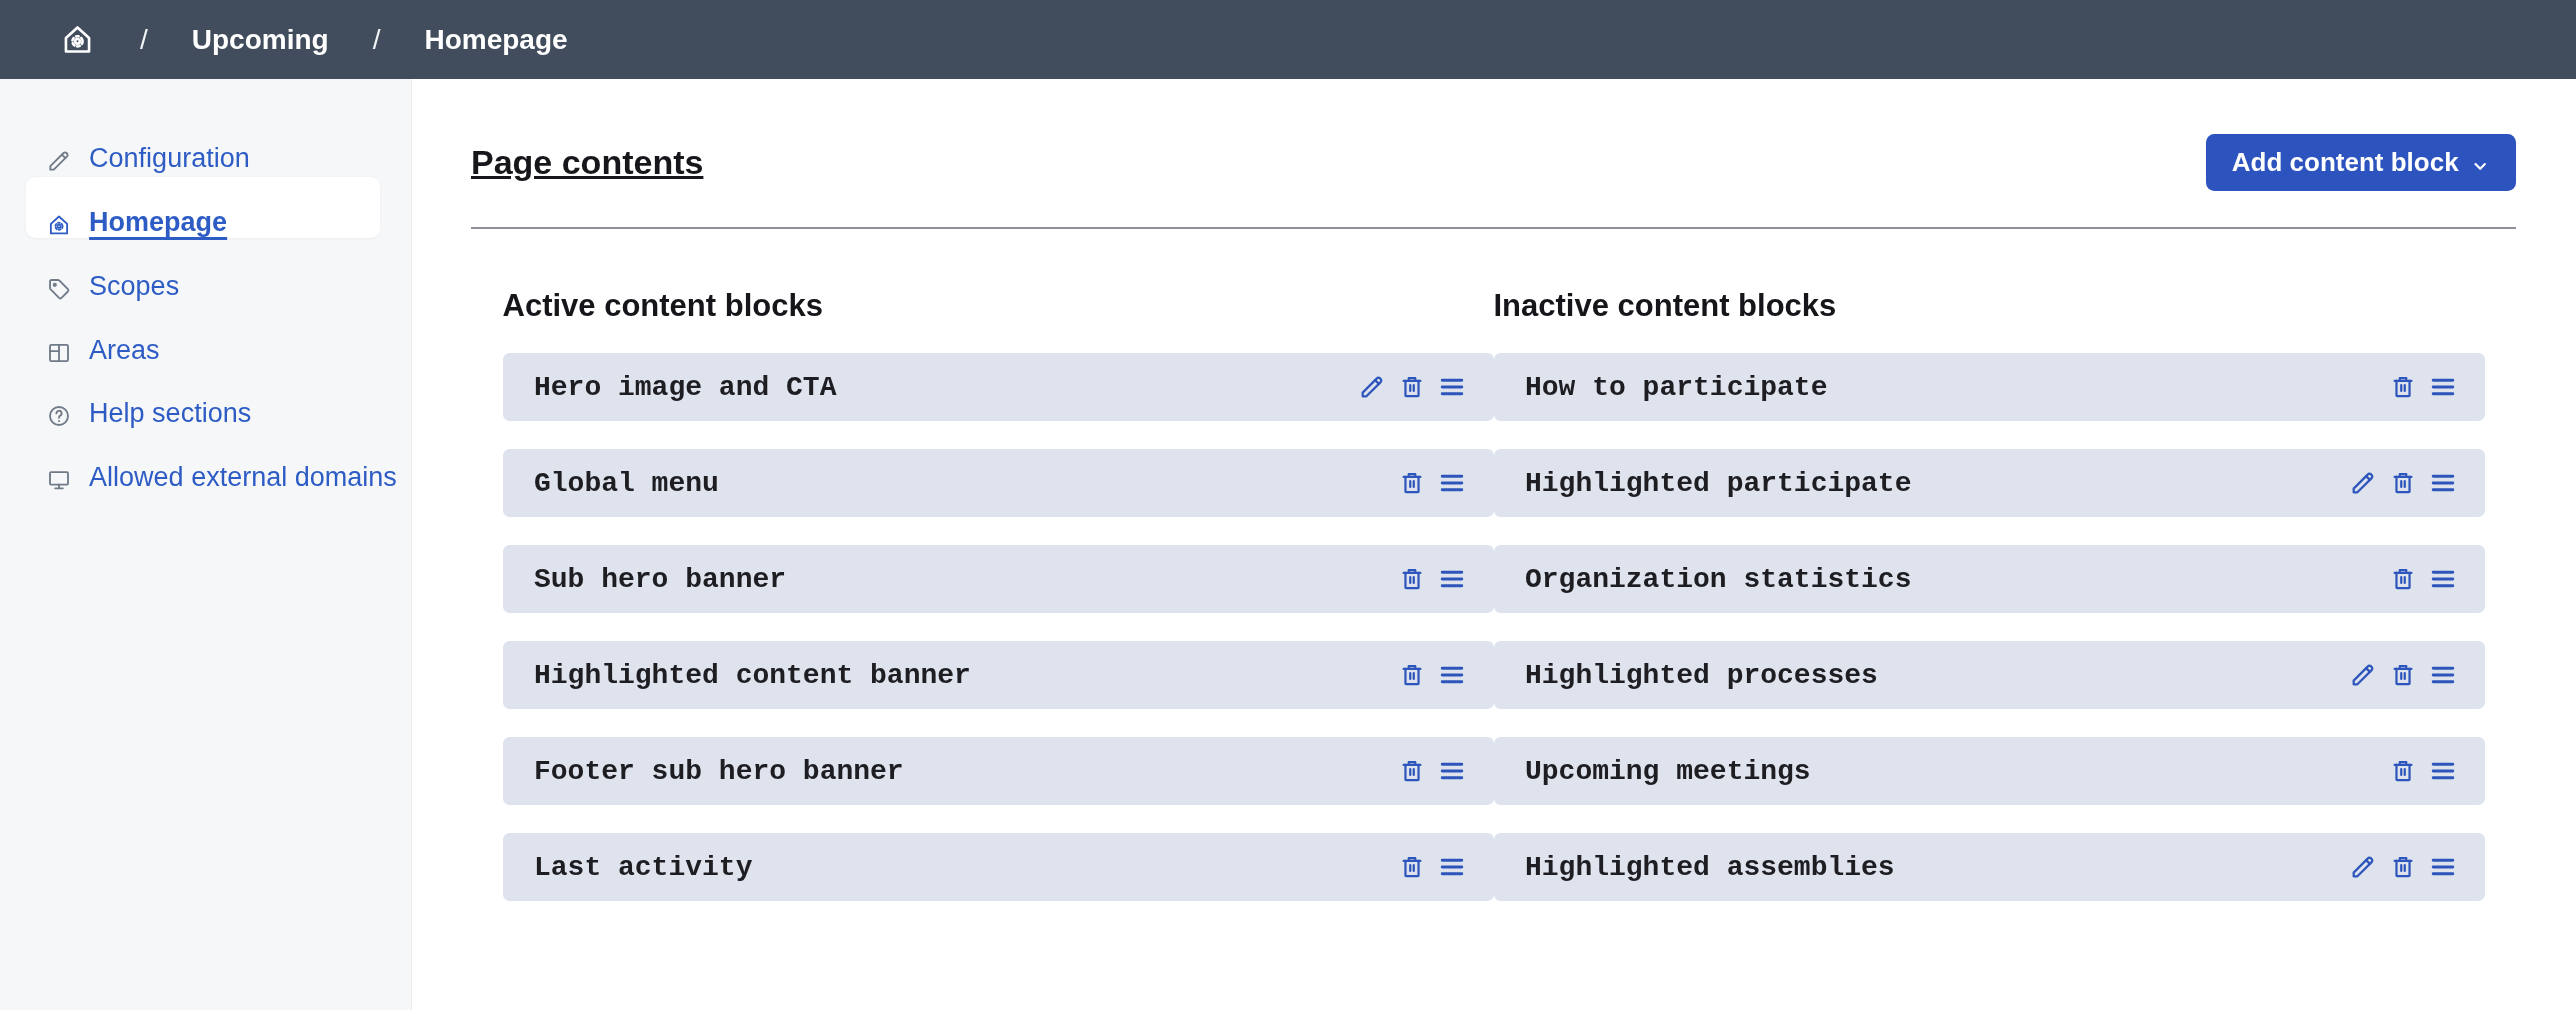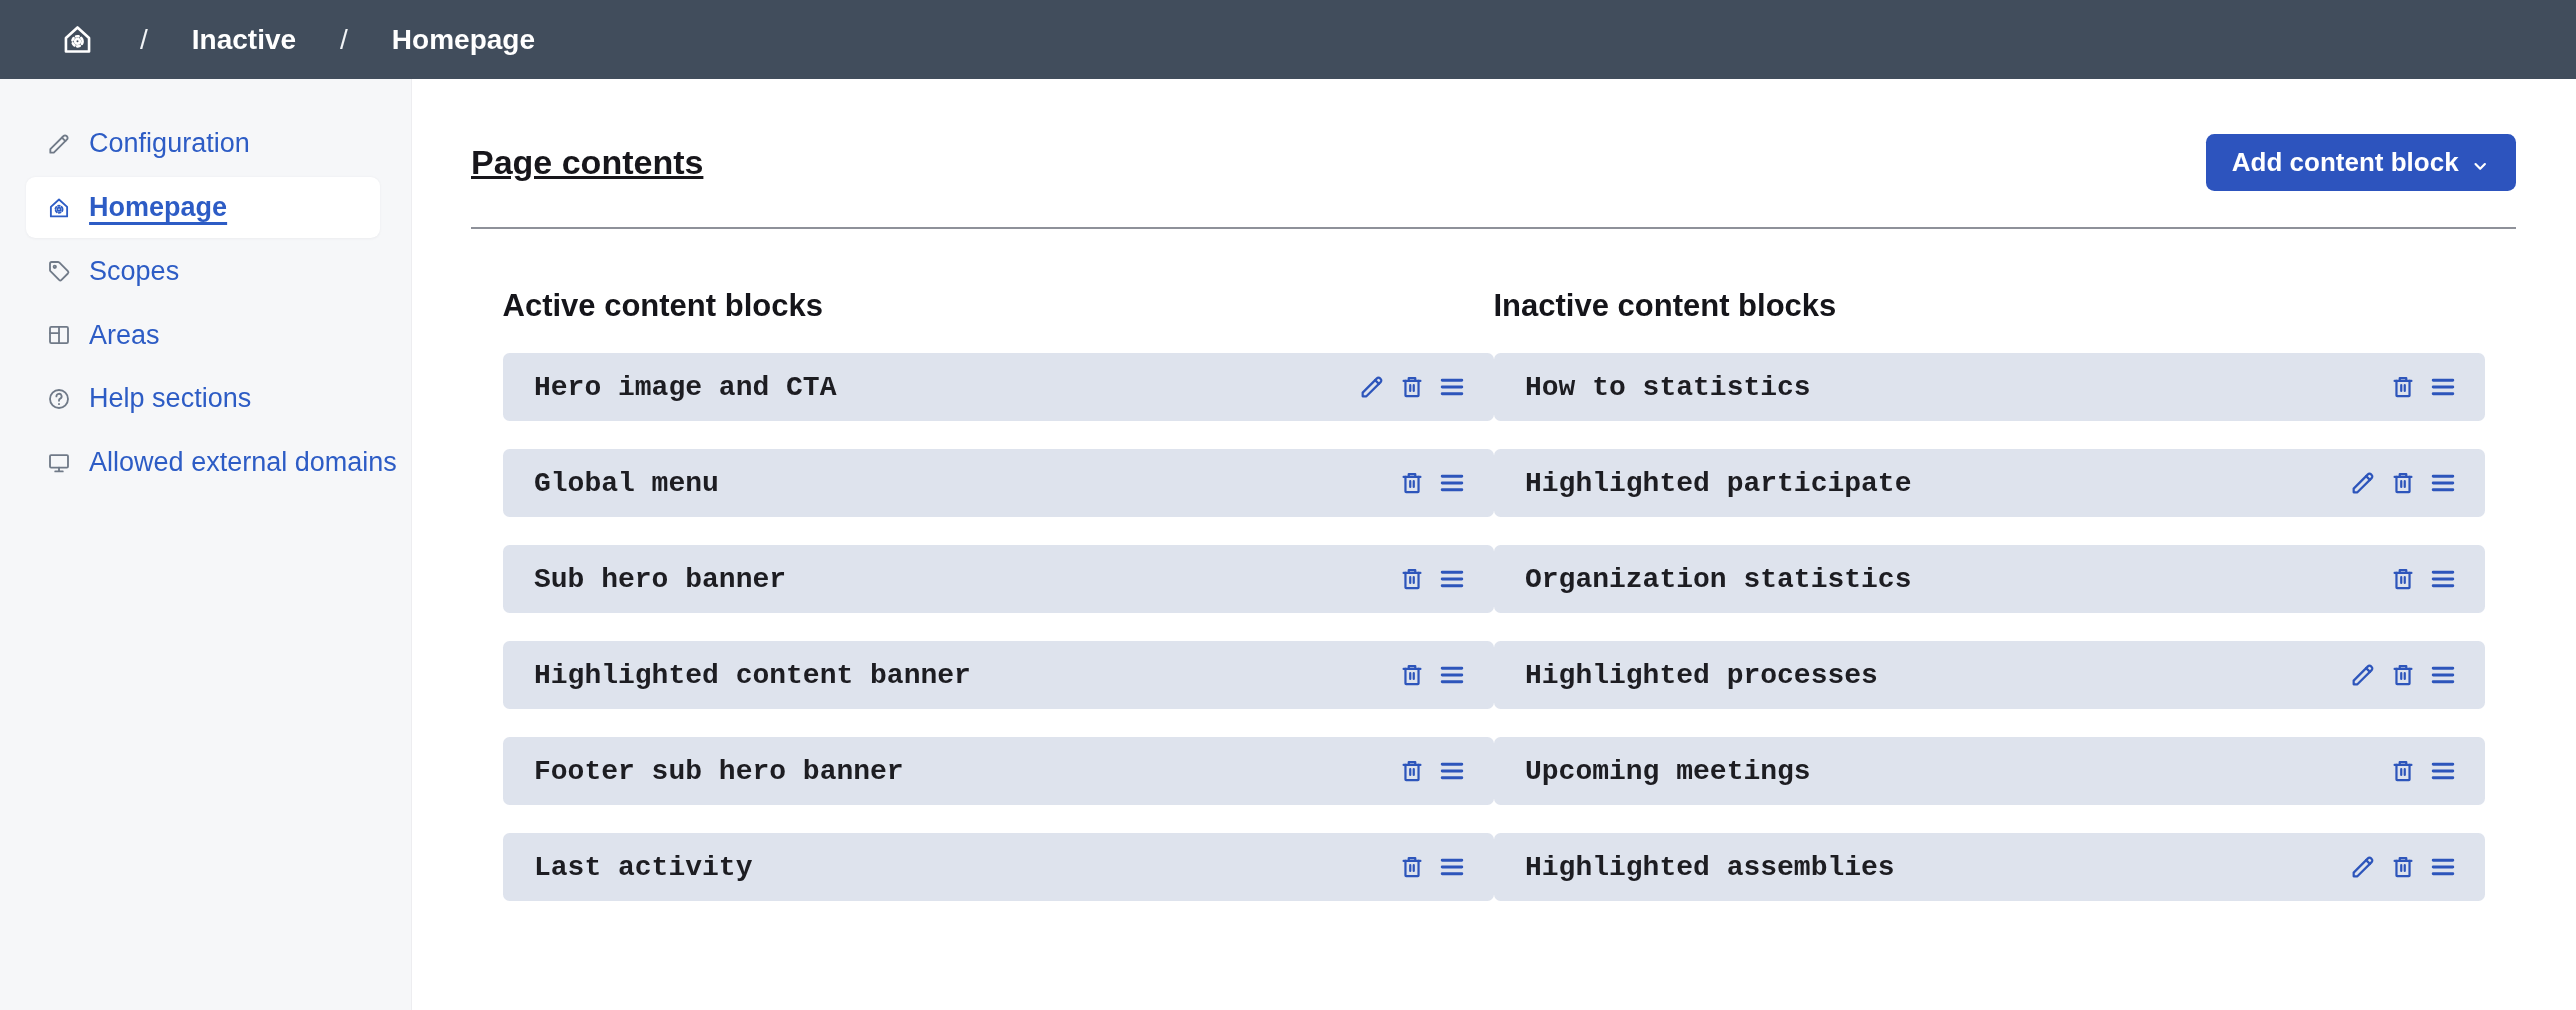--- a/index.html
+++ b/index.html
@@ -101,7 +101,7 @@
           <circle cx="12" cy="13.2" r="3.3" stroke-dasharray="1.7 1.85"></circle>
         </svg></a>
     <span class="crumb-sep" data-name="breadcrumb-separator">/</span>
-    <a class="crumb-link" data-name="breadcrumb-link-settings">Inactive</a>
+    <a class="crumb-link" data-name="breadcrumb-link-settings">Upcoming</a>
     <span class="crumb-sep" data-name="breadcrumb-separator">/</span>
     <a class="crumb-link" data-name="breadcrumb-link-homepage">Homepage</a>
   </nav>

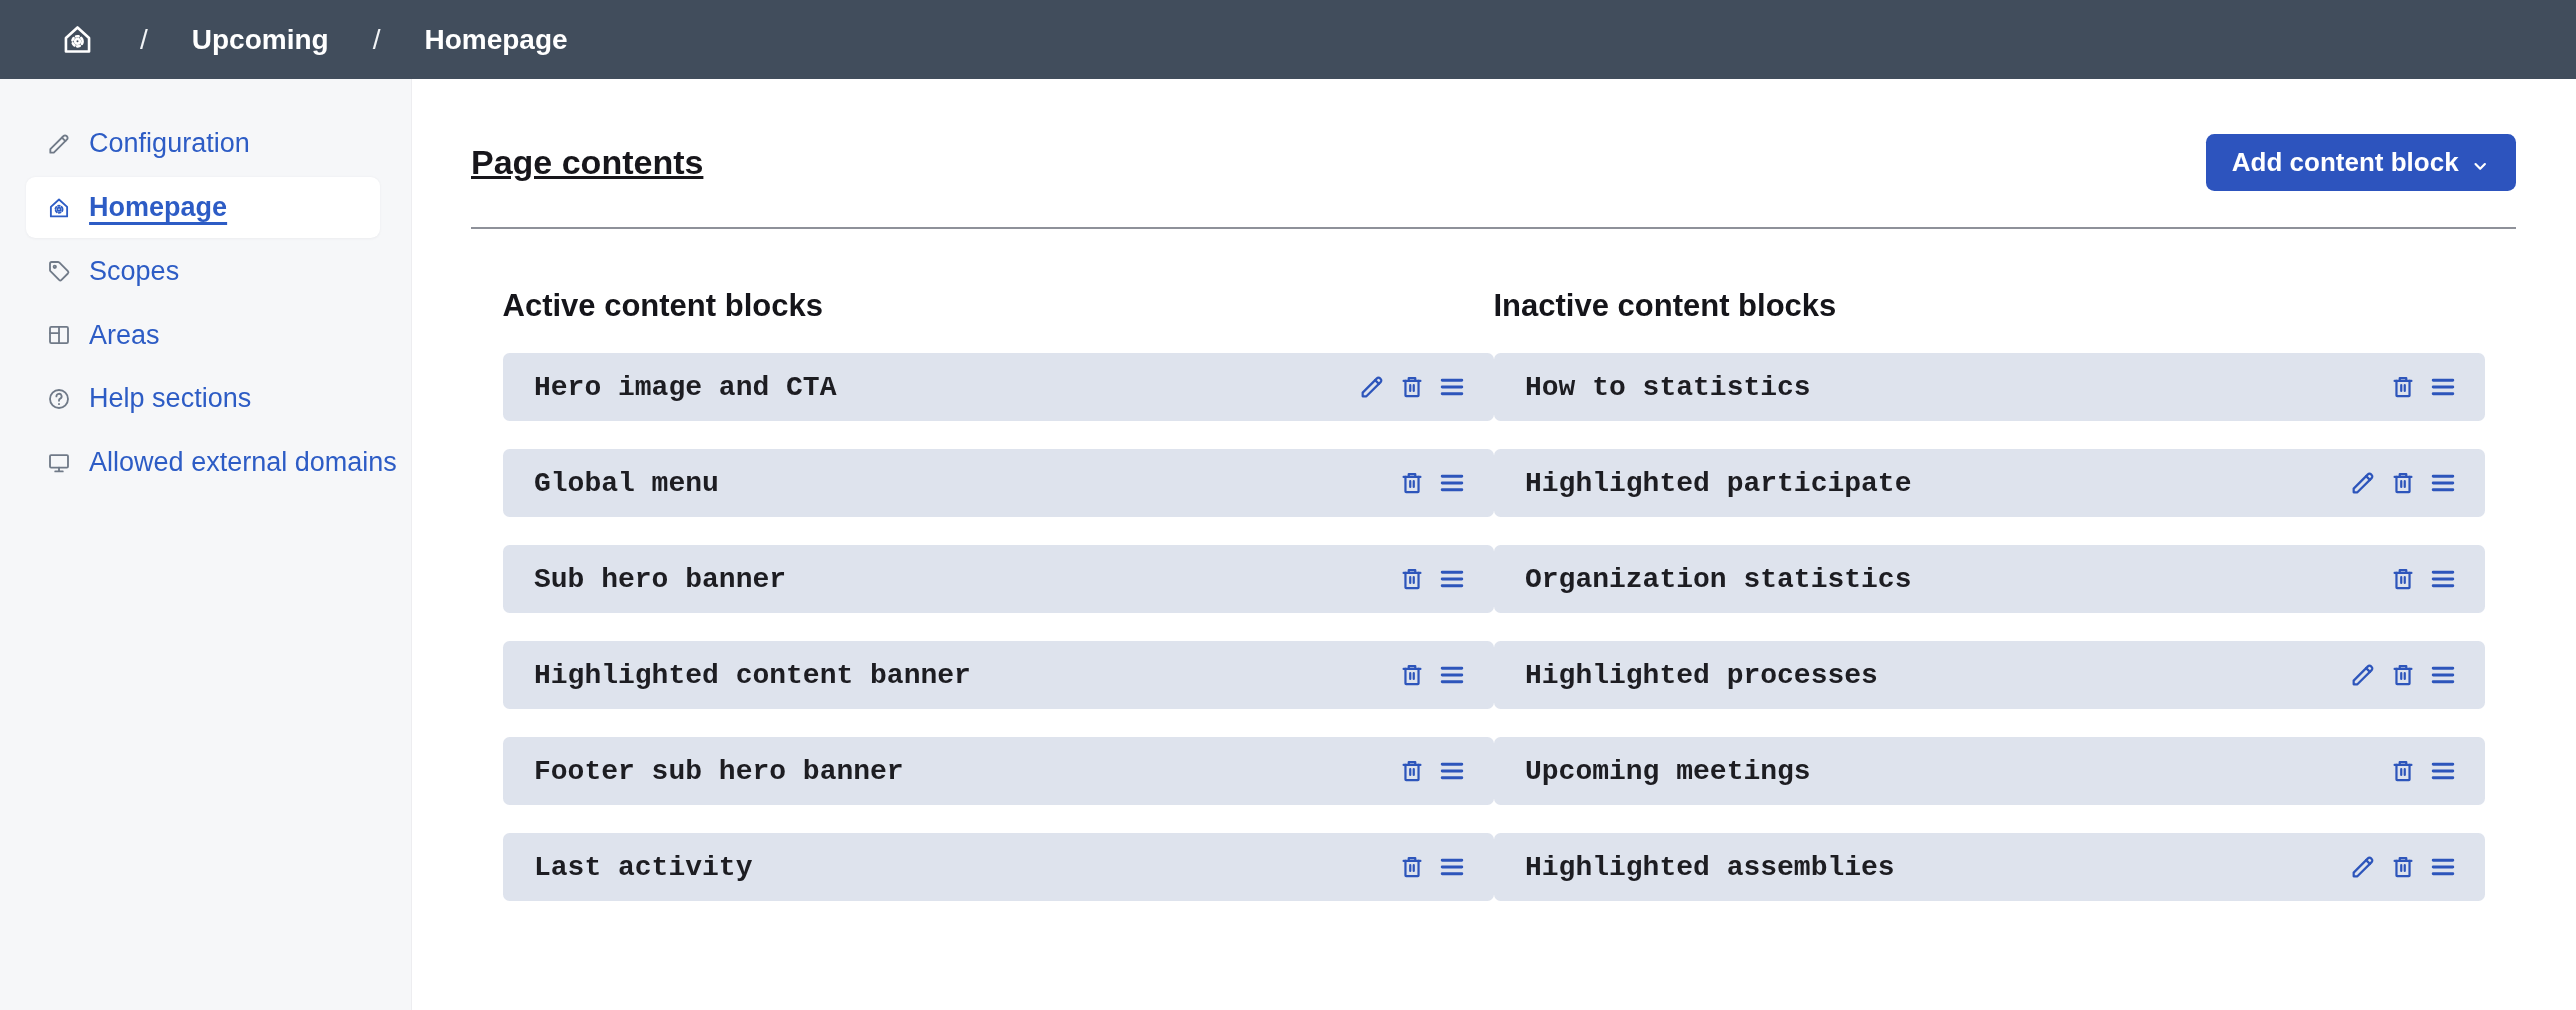--- a/index.html
+++ b/index.html
@@ -33,7 +33,7 @@
   .side-list { list-style: none; margin: 0; padding: 0; }
   .side-item {
     height: 61px; margin: 2.8px 31.5px 2.8px 26px;
-    display: flex; align-items: center; gap: 16.7px;
+    display: flex; align-items: flex-end; gap: 16.7px;
     padding-left: 20.4px; border-radius: 9.3px; cursor: pointer;
   }
   .side-item.active { background: #ffffff; box-shadow: 0 0.9px 2.8px rgba(40,45,60,.05); }

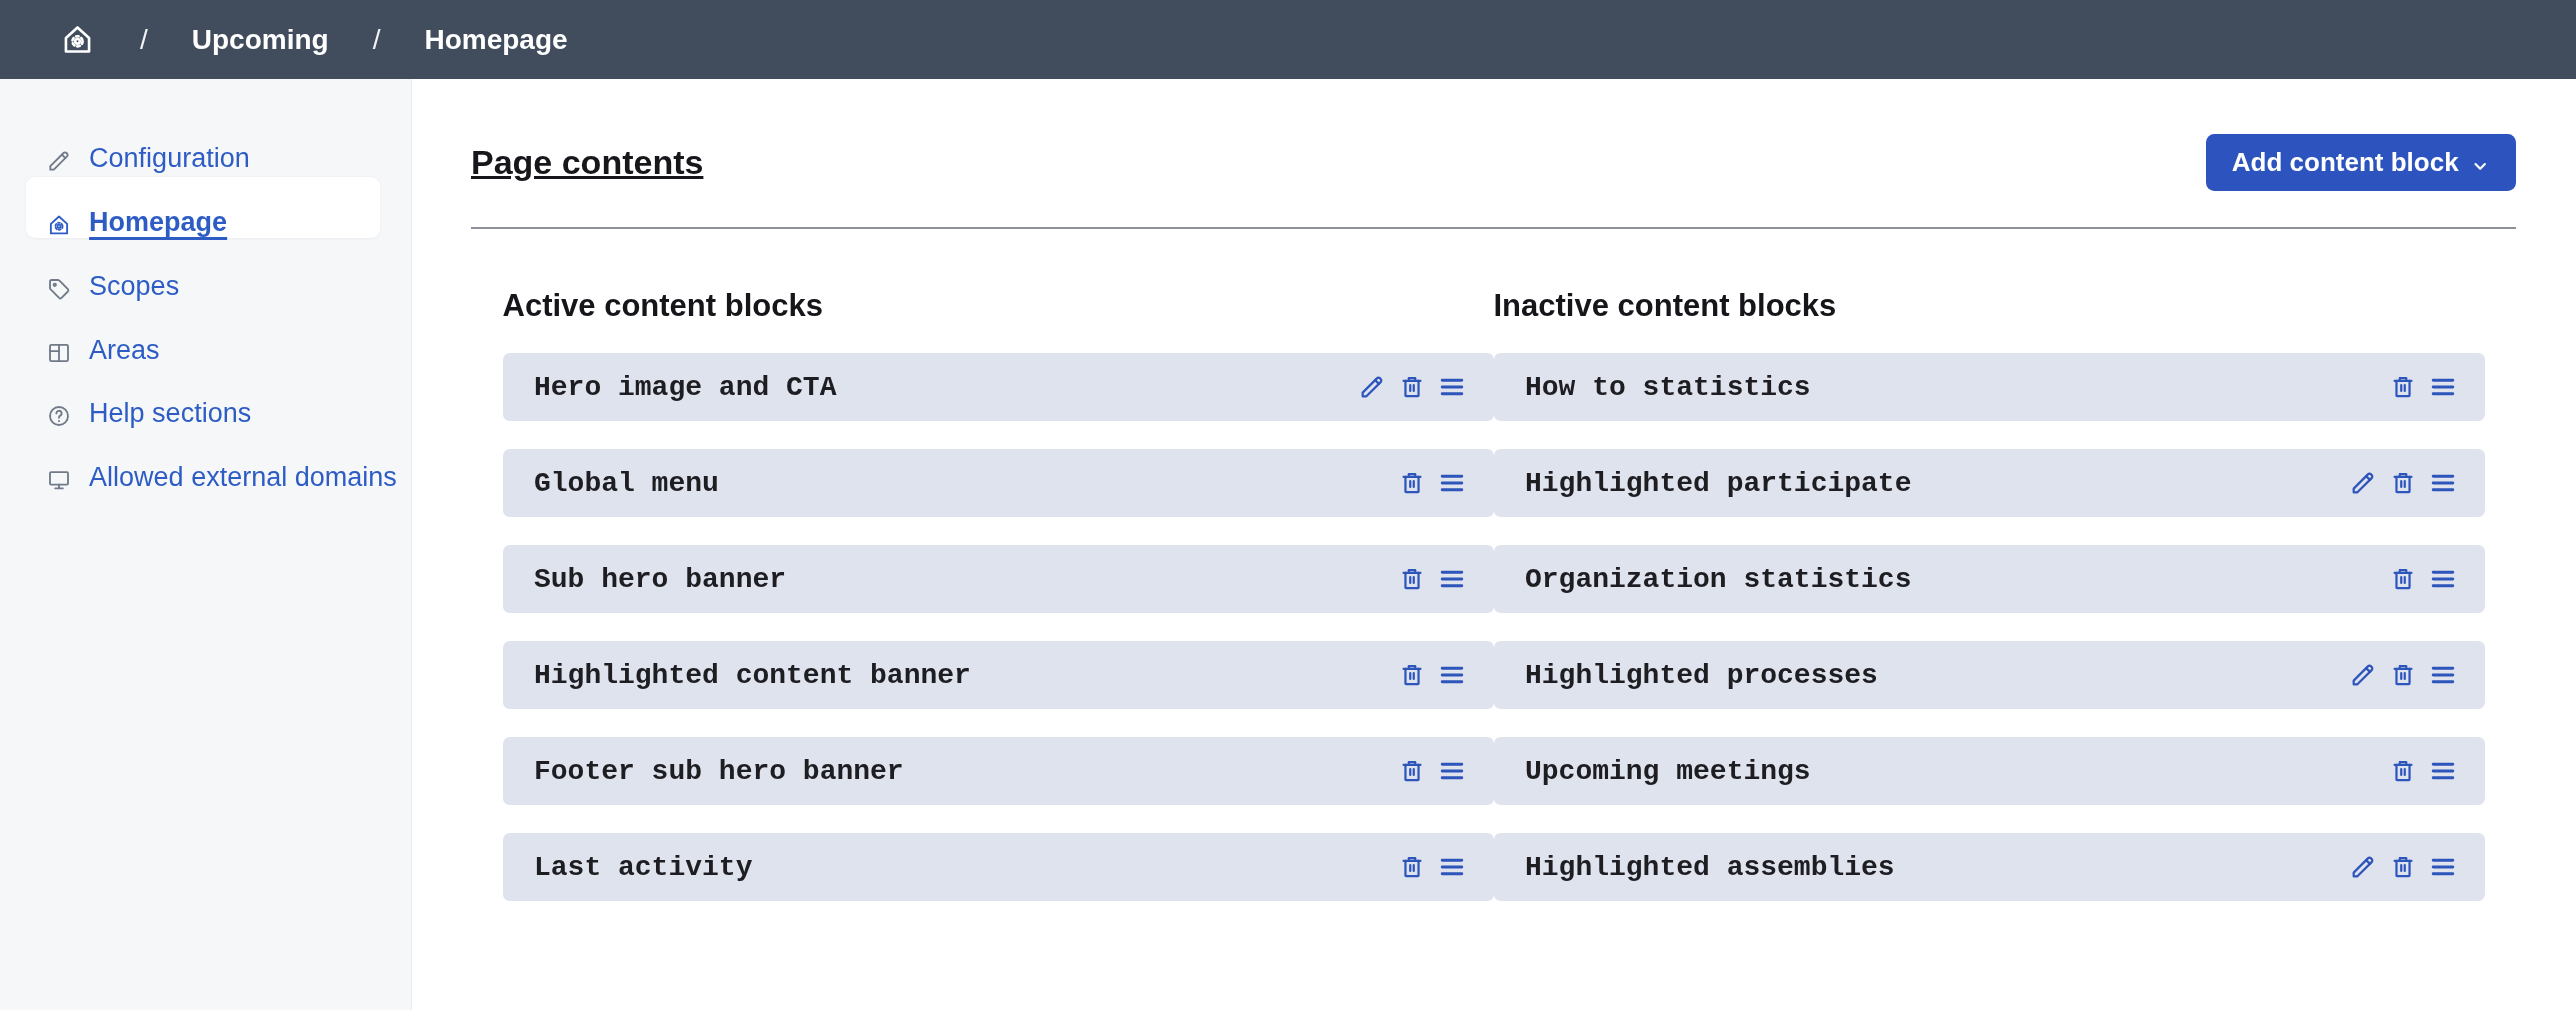--- a/index.html
+++ b/index.html
@@ -316,7 +316,7 @@
       <section data-name="inactive-content-blocks-section">
         <h2 class="col-heading" data-name="column-heading">Inactive content blocks</h2>
         <div class="block-row" data-name="content-block-row">
-          <span class="block-label" data-name="content-block-label">How to statistics</span>
+          <span class="block-label" data-name="content-block-label">How to participate</span>
           <div class="block-actions" data-name="content-block-actions">
             <button class="action-btn" data-name="delete-button">
               <span class="icon" data-name="trash-icon">

